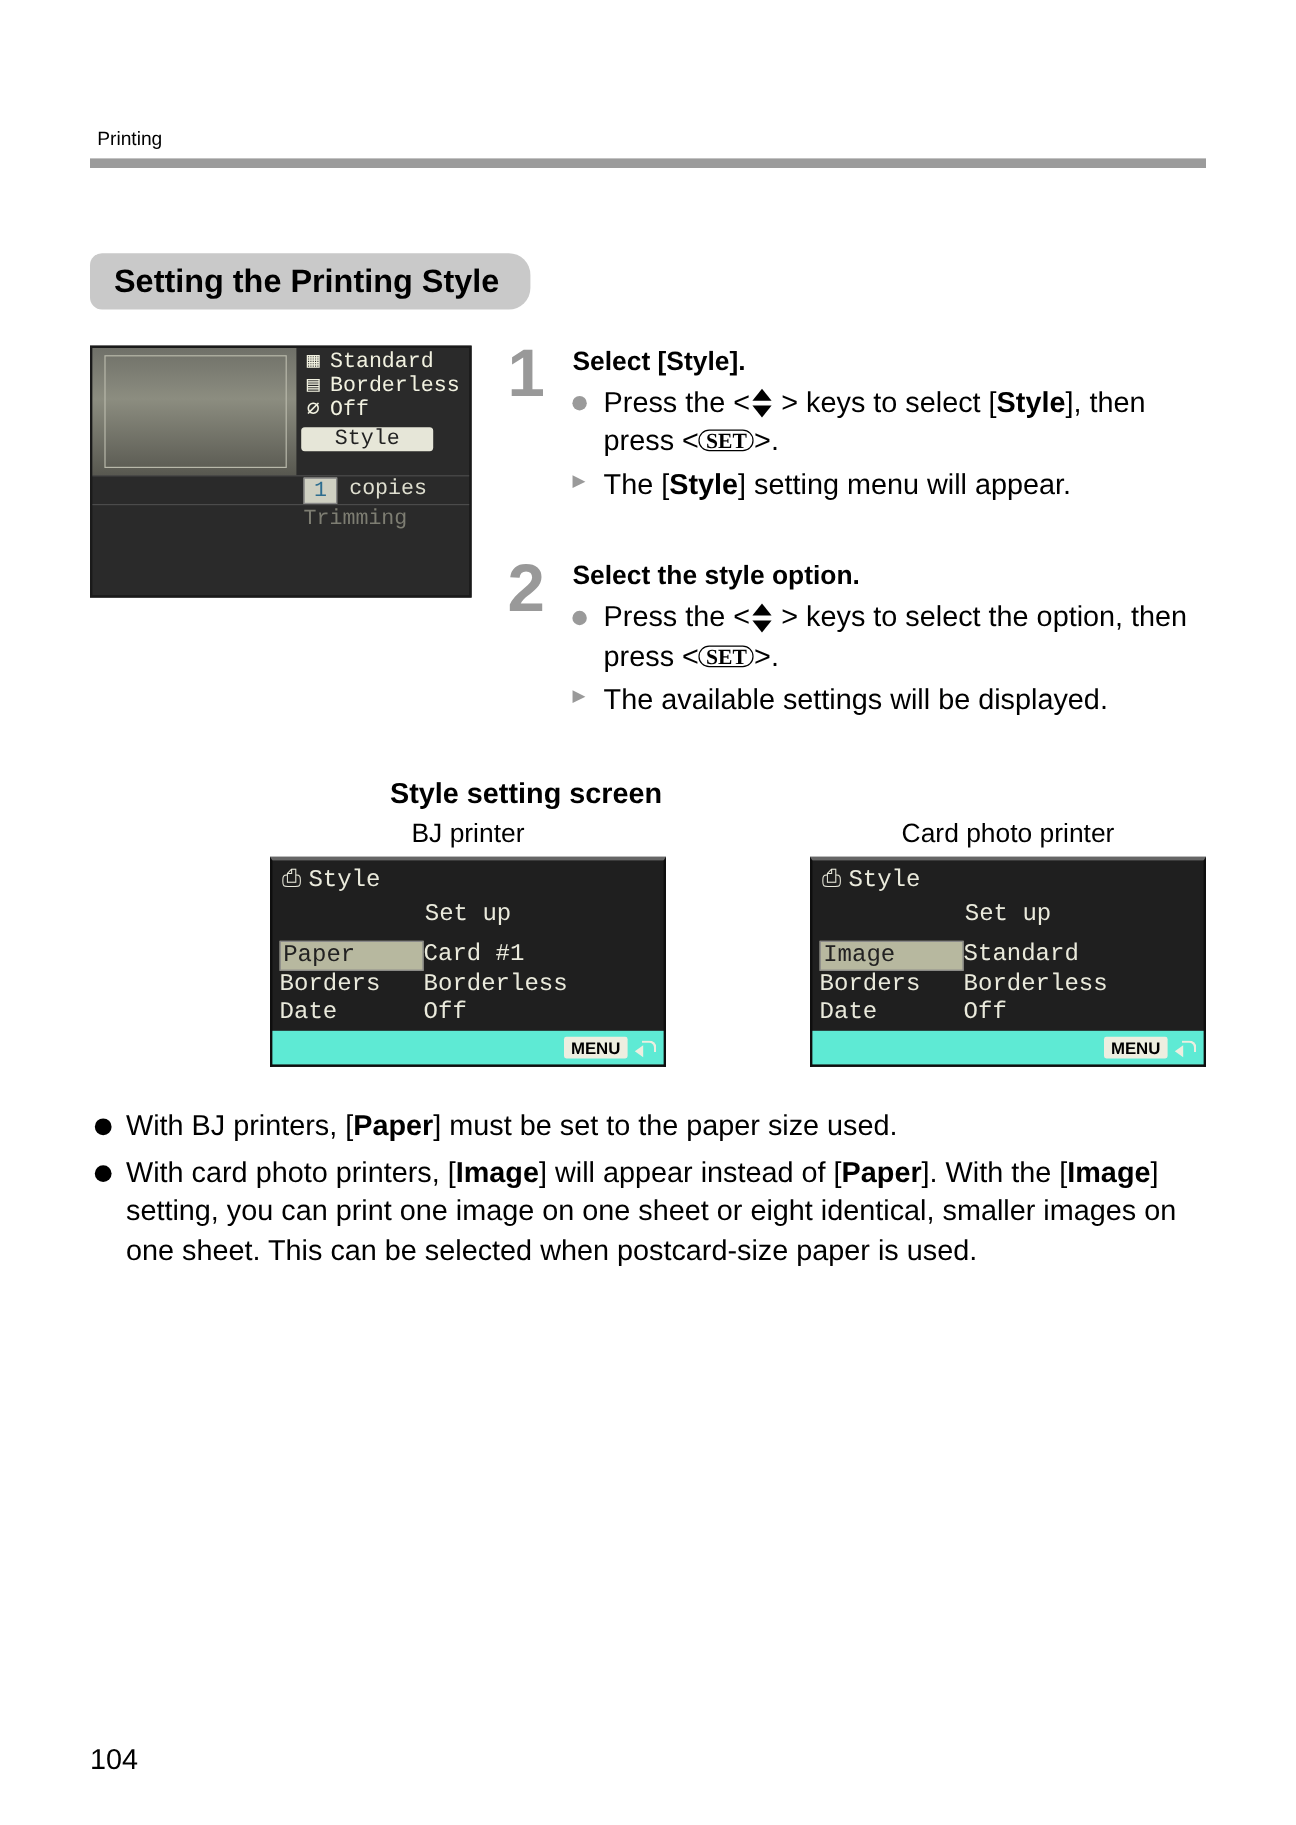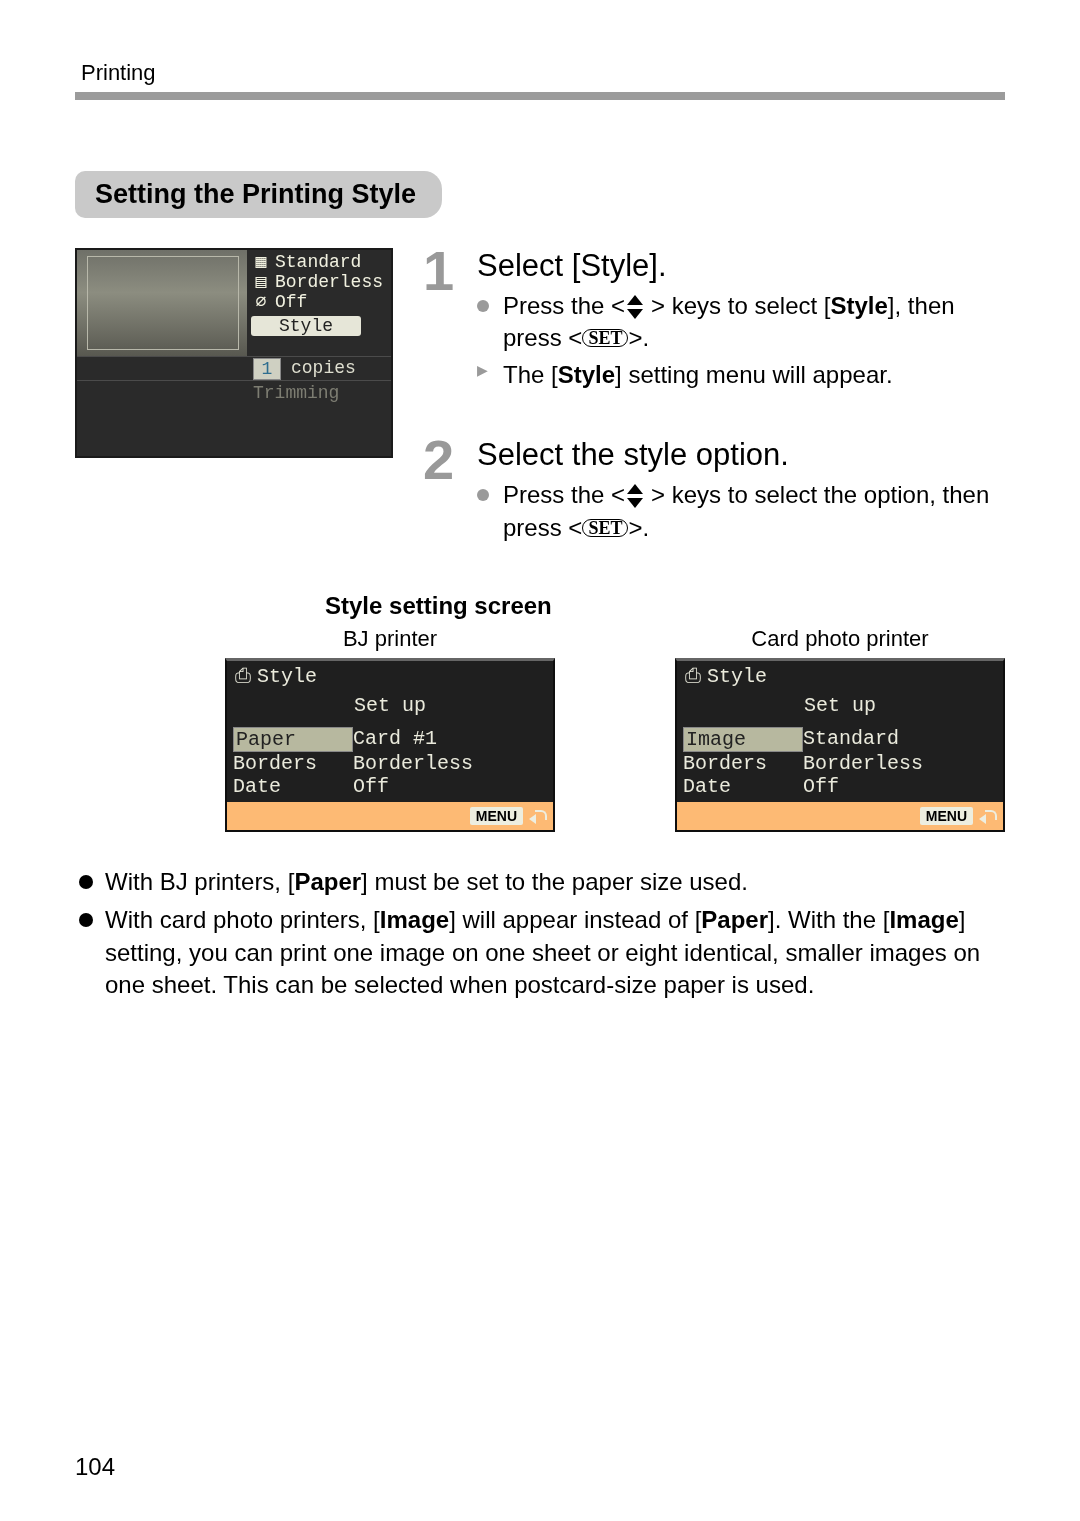--- a/index.html
+++ b/index.html
@@ -14,9 +14,10 @@
     font-size: 24px;
   }
   .header-label {
-    font-size: 22px;
+    font-size: 16px;
     margin-bottom: 6px;
     padding-left: 6px;
+    margin-top: 48px;
   }
   .header-rule { height: 8px; background: #9b9b9b; margin-bottom: 46px; }
   .section-title-pill {

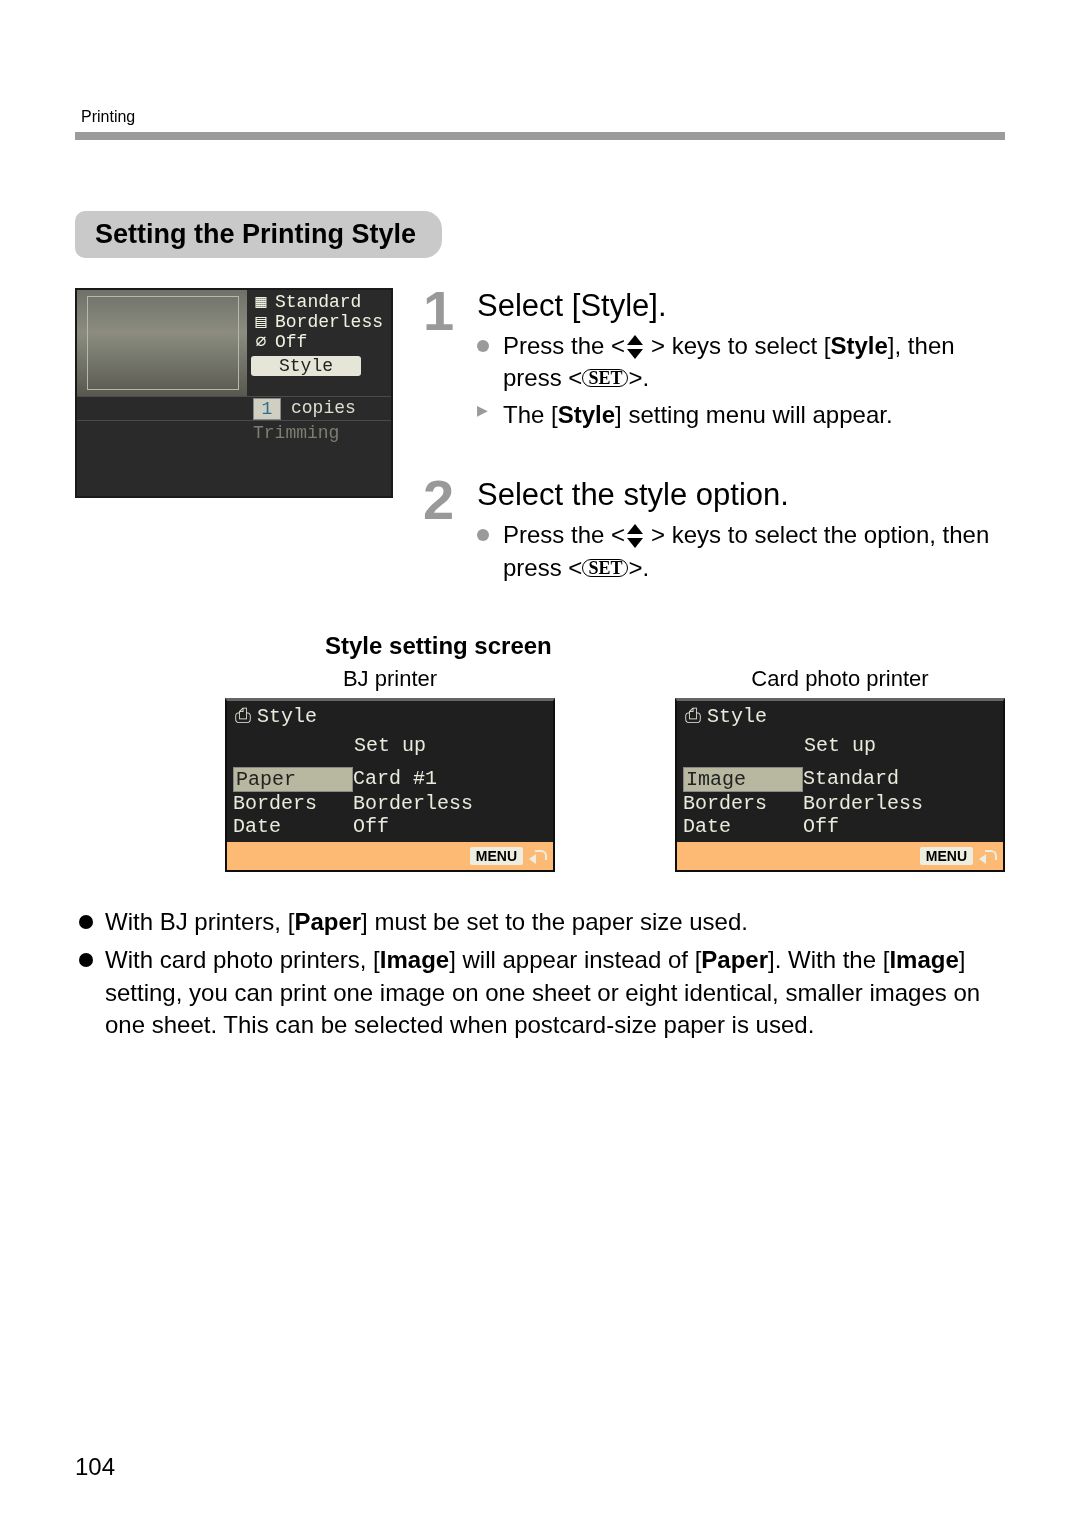--- a/index.html
+++ b/index.html
@@ -83,7 +83,7 @@
     font-size: 56px; font-weight: bold; color: #999;
     font-family: Arial, sans-serif;
   }
-  .step-title { font-size: 31px; font-weight: normal; margin-bottom: 6px; }
+  .step-title { font-size: 22px; font-weight: bold; margin-bottom: 6px; }
   .step-body { font-size: 24px; line-height: 1.35; }
   .bullet-list { list-style: none; }
   .bullet-list li { position: relative; padding-left: 26px; margin: 4px 0; }

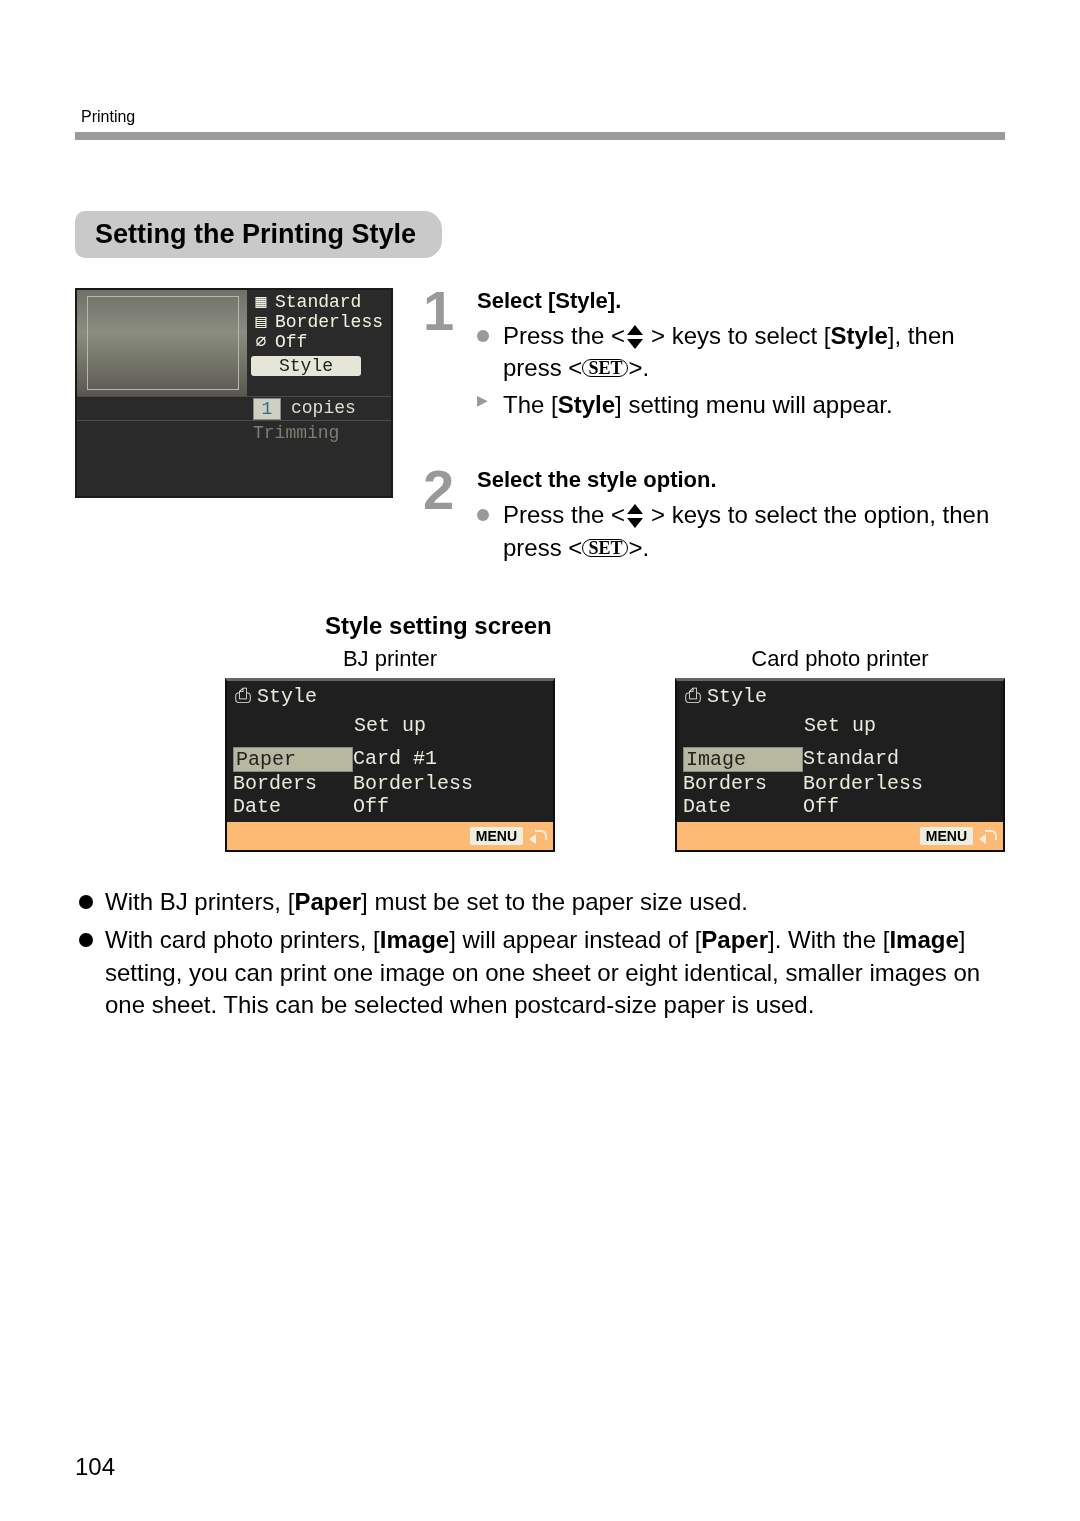--- a/index.html
+++ b/index.html
@@ -235,6 +235,7 @@
           <li class="round-bullet">
             <span>Press the &lt;</span><span class="key-updown"></span><span>&gt; keys to select the option, then press &lt;</span><span class="set-badge">SET</span><span>&gt;.</span>
           </li>
+          <li class="arrow-bullet">The available settings will be displayed.</li>
         </ul>
       </div>
     </div>

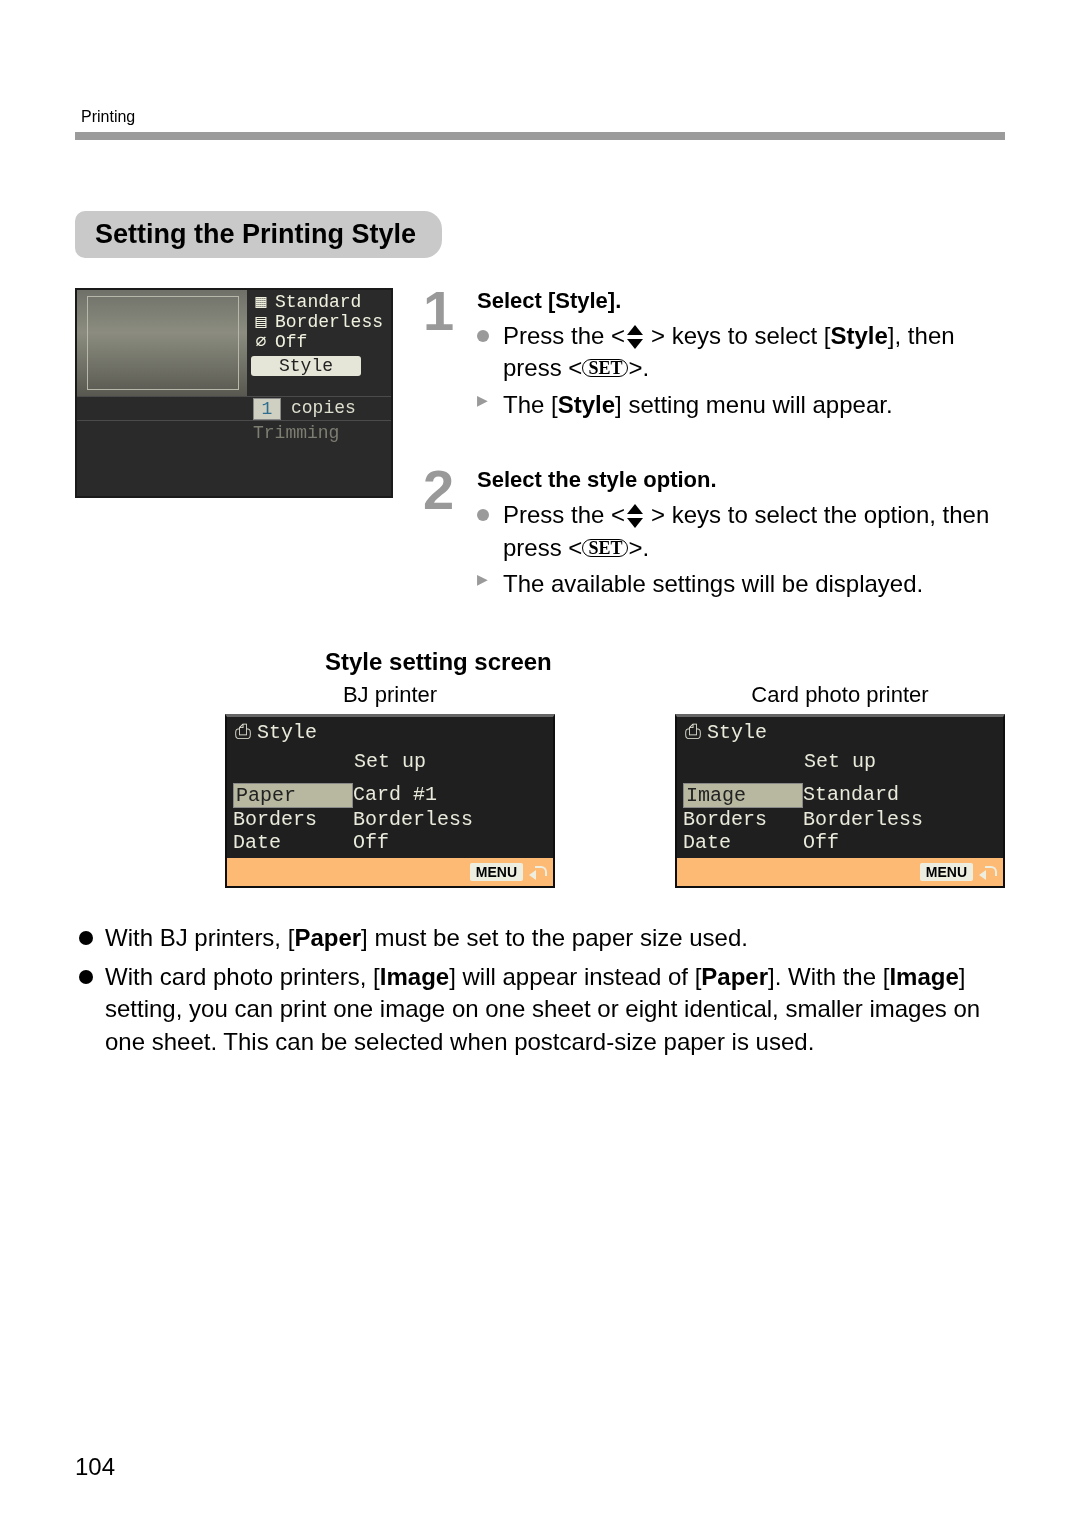--- a/index.html
+++ b/index.html
@@ -136,7 +136,7 @@
   .lcd-row .v { flex:1; }
   .lcd-row.sel .k { background:#b7b89f; color:#222; border:1px solid #888; padding:0 2px; }
   .lcd-footer {
-    background:#fdba74; height:28px; display:flex; justify-content:flex-end; align-items:center;
+    background:#5eead4; height:28px; display:flex; justify-content:flex-end; align-items:center;
     padding:0 6px; gap:6px;
   }
   .menu-badge {

